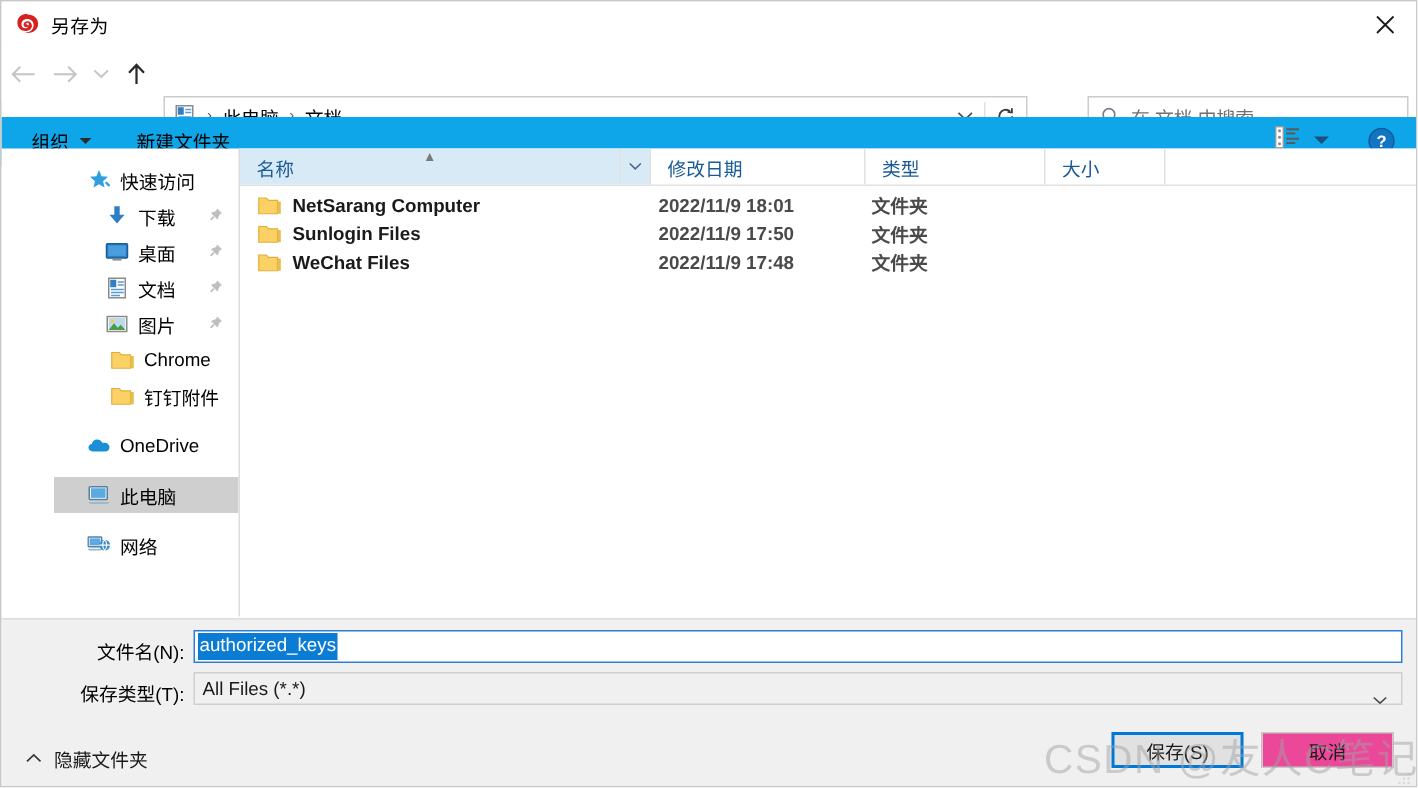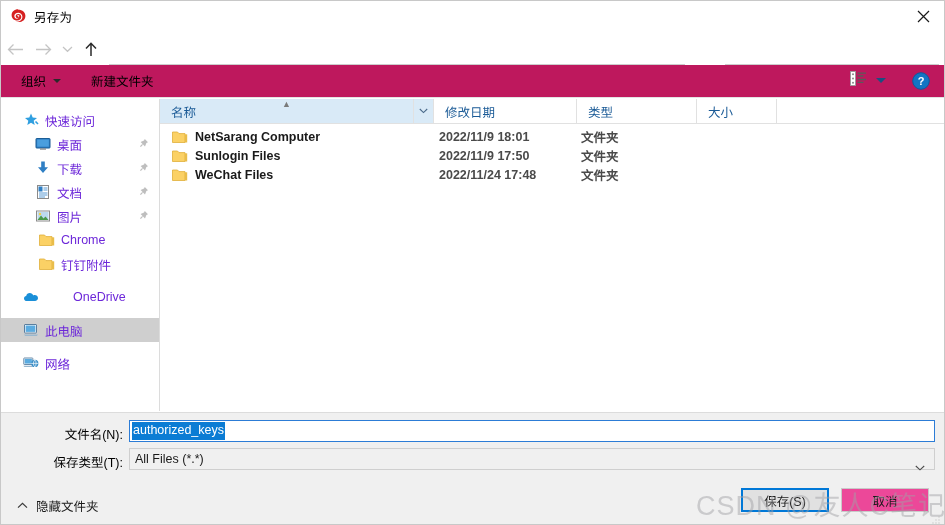--- a/index.html
+++ b/index.html
@@ -135,9 +135,9 @@
   
   .toolbar {
     position: absolute;
-    left: 0; top: 64px;
+    left: 0; top: 77px;
     width: 945px; height: 32px;
-    background: #be185d;
+    background: #0ea5e9;
     border-bottom: 1px solid #e3e3e3;
   }
   .tb-item {

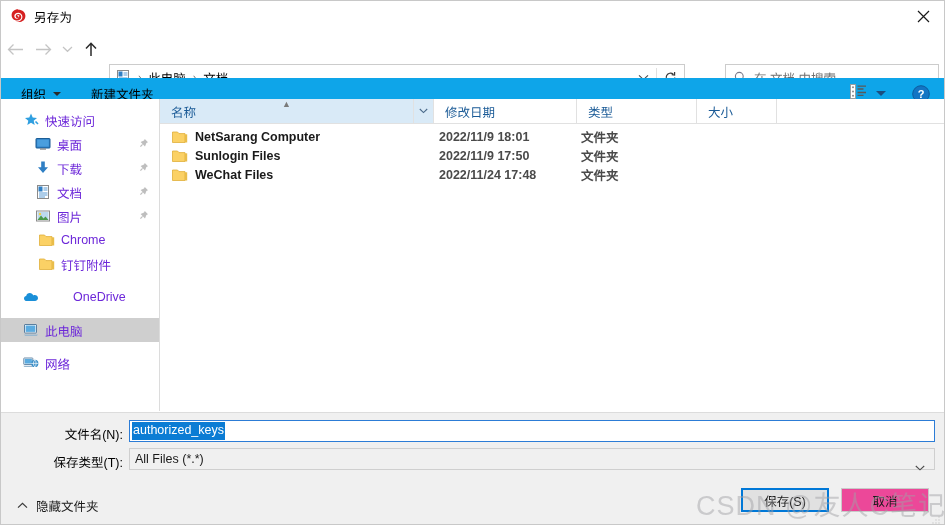--- a/index.html
+++ b/index.html
@@ -190,8 +190,9 @@
     display: flex;
     align-items: center;
     font-size: 12.5px;
-    color: #6d28d9;
+    color: #000000;
     white-space: nowrap;
+    margin-left: 35px;
   }
   .sb-row.selected { background: #cfcfcf; }
   .sb-ico {

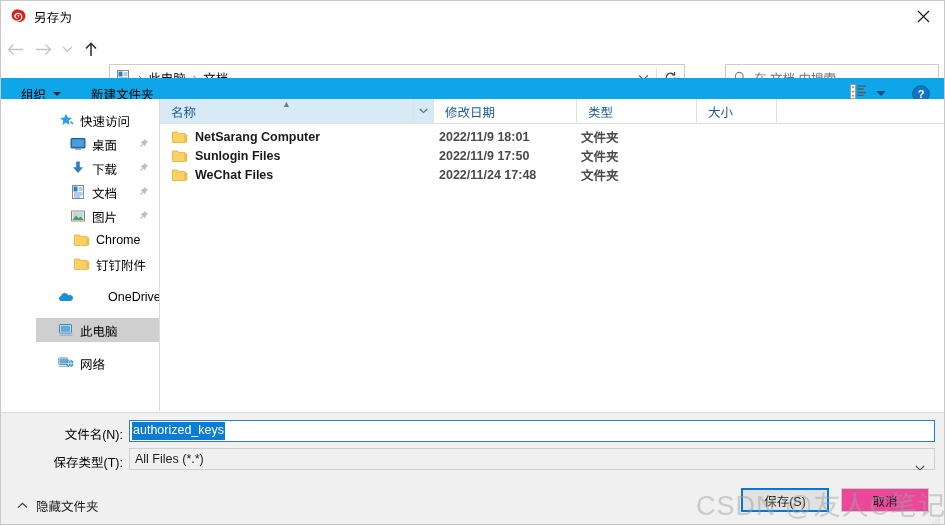--- a/index.html
+++ b/index.html
@@ -495,12 +495,10 @@
     <div class="sb-row" style="padding-left:34px;">
       <span class="sb-ico">
         <svg width="16" height="16" viewBox="0 0 16 16">
-          <rect x="1" y="2.5" width="14" height="9.5" rx="0.6" fill="#2f7fc4" stroke="#1b5d96" stroke-width="1"></rect>
-          <rect x="2.2" y="3.6" width="11.6" height="7" fill="#4a9ede"></rect>
-          <rect x="5" y="12.4" width="6" height="1.3" fill="#8a8a8a"></rect>
-        </svg>
-      </span>
-      <span class="sb-label">桌面</span>
+          <path d="M6.2 1.5 H9.8 V7.2 H13 L8 13 L3 7.2 H6.2 Z" fill="#2f7fc4"></path>
+        </svg>
+      </span>
+      <span class="sb-label">下载</span>
       <span class="sb-pin">
         <svg width="11" height="11" viewBox="0 0 11 11">
           <path d="M6.8 1 L10 4.2 L8.4 5 L7 8.4 L2.6 4 L6 2.6 Z" fill="#8a8a8a"></path>
@@ -512,10 +510,12 @@
     <div class="sb-row" style="padding-left:34px;">
       <span class="sb-ico">
         <svg width="16" height="16" viewBox="0 0 16 16">
-          <path d="M6.2 1.5 H9.8 V7.2 H13 L8 13 L3 7.2 H6.2 Z" fill="#2f7fc4"></path>
-        </svg>
-      </span>
-      <span class="sb-label">下载</span>
+          <rect x="1" y="2.5" width="14" height="9.5" rx="0.6" fill="#2f7fc4" stroke="#1b5d96" stroke-width="1"></rect>
+          <rect x="2.2" y="3.6" width="11.6" height="7" fill="#4a9ede"></rect>
+          <rect x="5" y="12.4" width="6" height="1.3" fill="#8a8a8a"></rect>
+        </svg>
+      </span>
+      <span class="sb-label">桌面</span>
       <span class="sb-pin">
         <svg width="11" height="11" viewBox="0 0 11 11">
           <path d="M6.8 1 L10 4.2 L8.4 5 L7 8.4 L2.6 4 L6 2.6 Z" fill="#8a8a8a"></path>

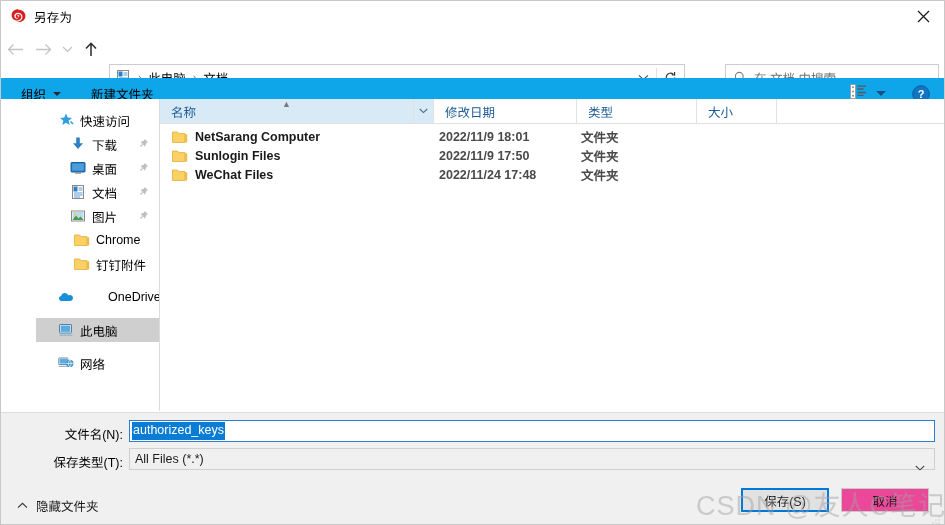--- a/index.html
+++ b/index.html
@@ -683,7 +683,7 @@
           </span>
           <span class="fname">WeChat Files</span>
         </span>
-        <span class="fcell fmeta" style="left:279px;">2022/11/24 17:48</span>
+        <span class="fcell fmeta" style="left:279px;">2022/11/9 17:48</span>
         <span class="fcell fmeta" style="left:421px;">文件夹</span>
         <span class="fcell fmeta" style="left:541px;"></span>
       </div>

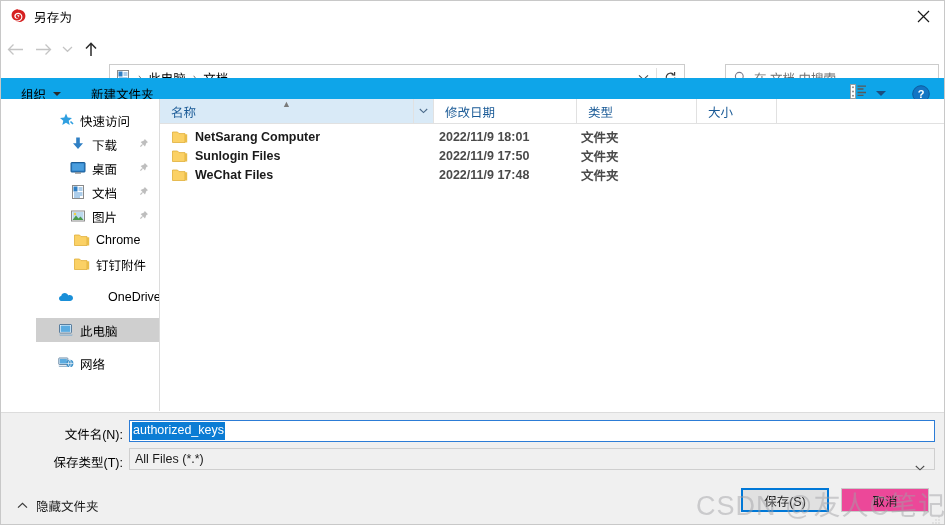--- a/index.html
+++ b/index.html
@@ -581,7 +581,7 @@
 
     <div class="sb-gap"></div>
 
-    <div class="sb-row" style="padding-left:22px;gap:28px;">
+    <div class="sb-row" style="padding-left:22px;">
       <span class="sb-ico">
         <svg width="16" height="16" viewBox="0 0 16 16">
           <path d="M4 12 C2 12 1 10.8 1 9.4 C1 8.1 2 7.1 3.2 7 C3.4 5.2 5 4 6.8 4 C8.4 4 9.8 5 10.3 6.4 C10.7 6.2 11.1 6.1 11.6 6.1 C13.4 6.1 15 7.4 15 9.1 C15 10.8 13.7 12 12 12 Z" fill="#1a8fd8"></path>

